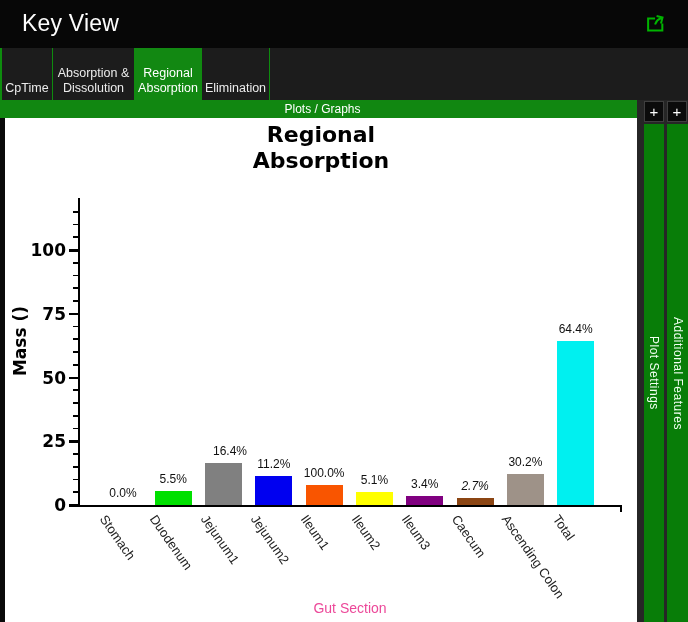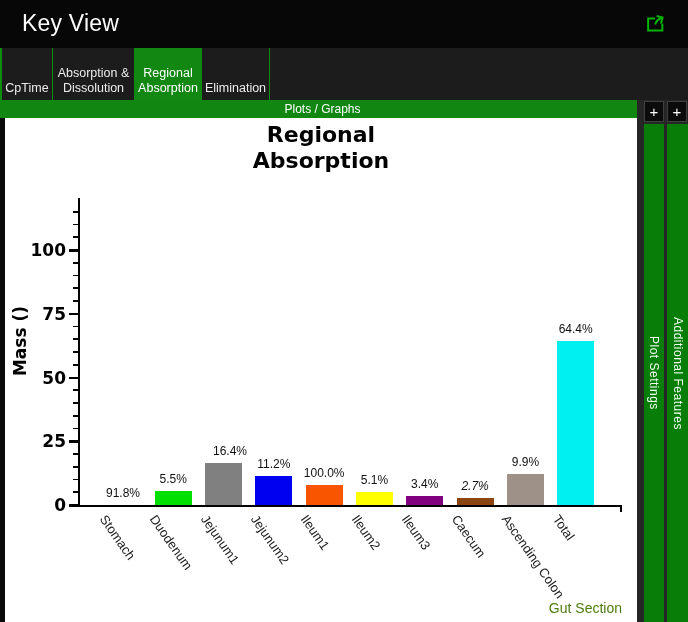--- a/index.html
+++ b/index.html
@@ -147,7 +147,7 @@
         <div class="bar-value" style="left: 440.1px; top: 361px; font-style: italic;">2.7%</div>
         <div class="xlab" style="left: 456.1px;">Caecum</div>
         <div class="bar" style="left: 501.9px; top: 356px; height: 31px; background: rgb(158, 146, 136);"></div>
-        <div class="bar-value" style="left: 490.4px; top: 337px;">9.9%</div>
+        <div class="bar-value" style="left: 490.4px; top: 337px;">30.2%</div>
         <div class="xlab" style="left: 506.4px;">Ascending Colon</div>
         <div class="bar" style="left: 552.2px; top: 223px; height: 164px; background: rgb(0, 240, 240);"></div>
         <div class="bar-value" style="left: 540.7px; top: 204px;">64.4%</div>

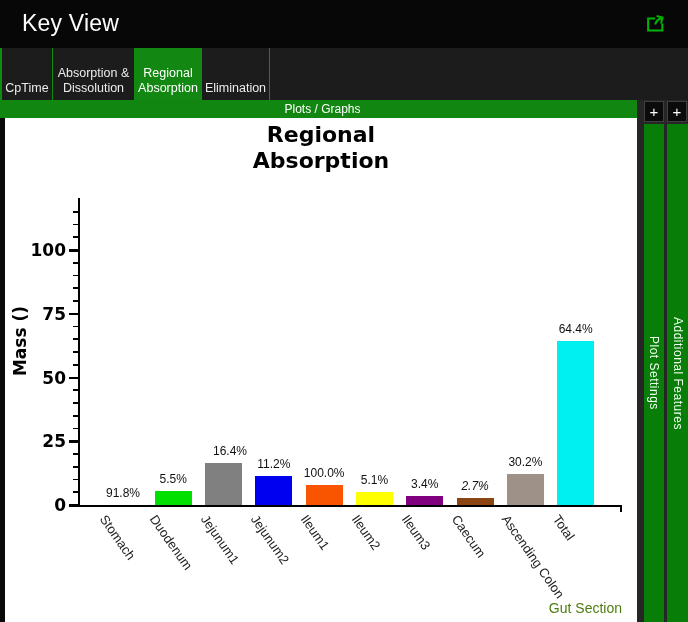--- a/index.html
+++ b/index.html
@@ -123,7 +123,7 @@
         <div class="ytick-minor" style="top: 118.45px;"></div>
         <div class="ytick-minor" style="top: 105.7px;"></div>
         <div class="ytick-minor" style="top: 92.95px;"></div>
-        <div class="bar-value" style="left: 88px; top: 368px;">91.8%</div>
+        <div class="bar-value" style="left: 88px; top: 368px;">0.0%</div>
         <div class="xlab" style="left: 104px;">Stomach</div>
         <div class="bar" style="left: 149.8px; top: 373px; height: 14px; background: rgb(0, 224, 0);"></div>
         <div class="bar-value" style="left: 138.3px; top: 354px;">5.5%</div>

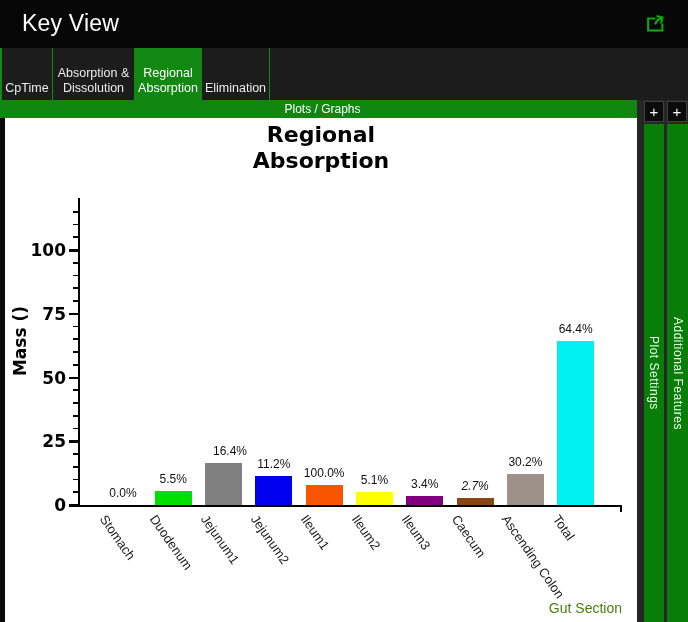--- a/index.html
+++ b/index.html
@@ -41,7 +41,7 @@
                font-family:"DejaVu Sans",sans-serif;font-weight:700;font-size:22px;line-height:26px;color:#000;}
   .ylab{position:absolute;left:-70px;top:213px;width:170px;height:20px;line-height:20px;text-align:center;
         transform:rotate(-90deg);font-family:"DejaVu Sans",sans-serif;font-weight:700;font-size:17px;}
-  .xlab-title{position:absolute;left:73px;top:482px;width:544px;text-align:right;font-size:14px;color:#4d7c0f;}
+  .xlab-title{position:absolute;left:73px;top:482px;width:544px;text-align:center;font-size:14px;color:#ec4899;}
 
   .spine-y{position:absolute;left:73px;top:80px;width:2px;height:309px;background:#000;}
   .spine-x{position:absolute;left:73px;top:387px;width:544px;height:2px;background:#000;}

